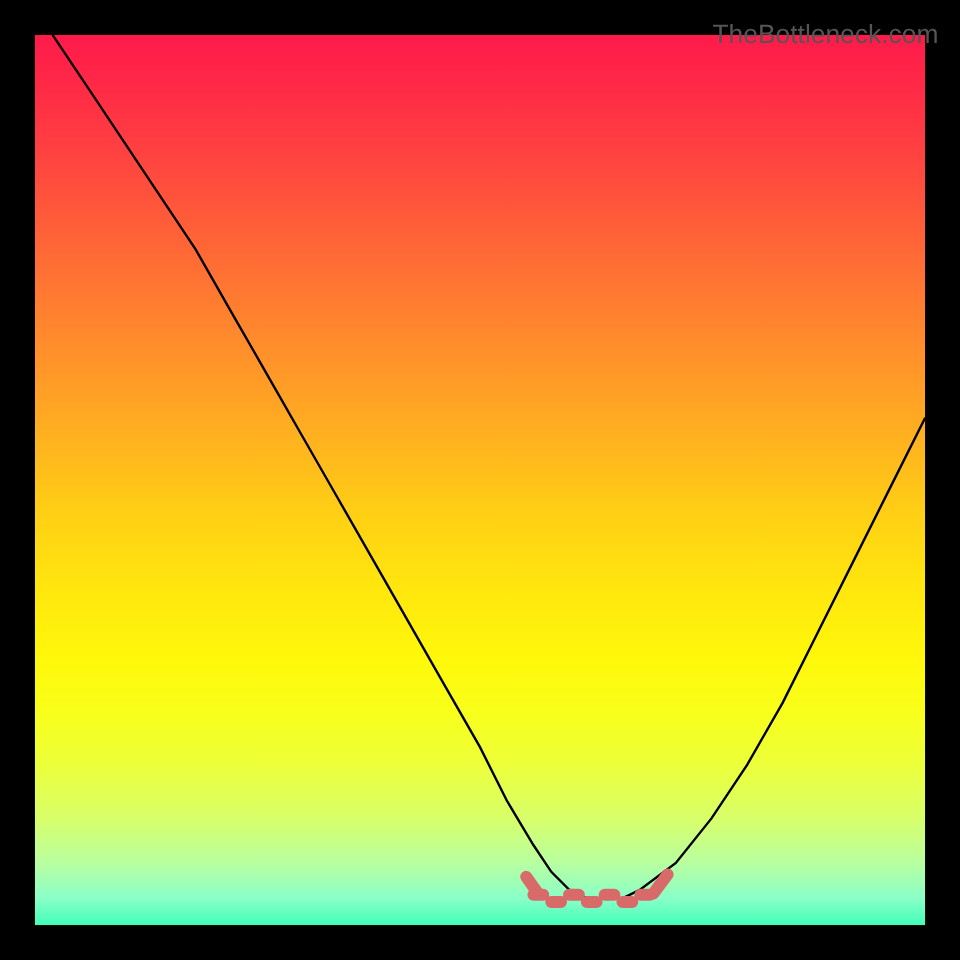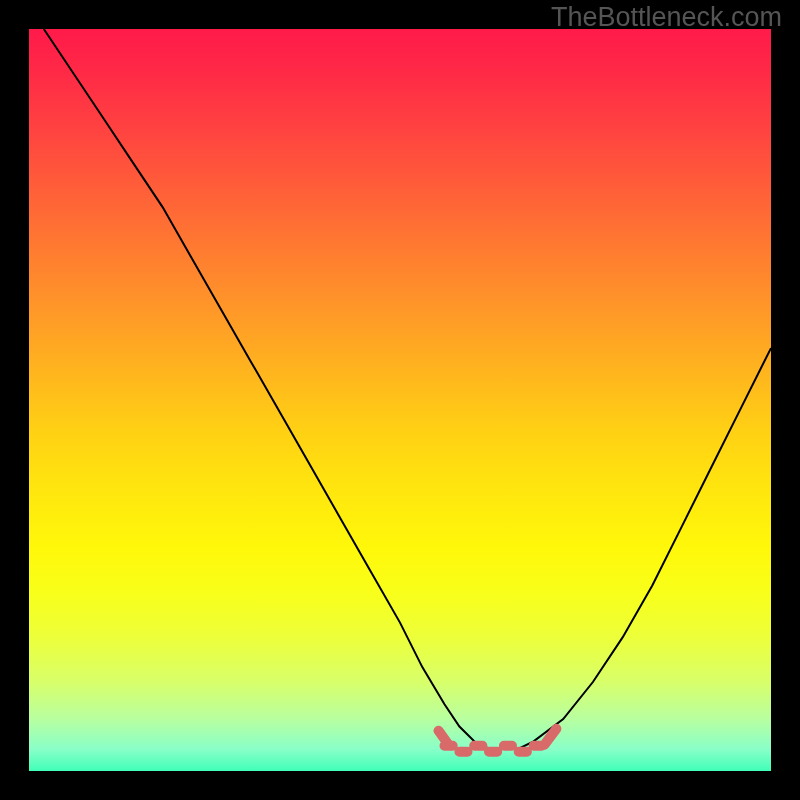--- a/index.html
+++ b/index.html
@@ -12,10 +12,10 @@
   }
   .watermark {
     position: absolute;
-    top: 2px;
+    top: 16px;
     right: 18px;
     color: #555;
-    font-size: 27px;
+    font-size: 22px;
     font-weight: 500;
     z-index: 10;
   }

